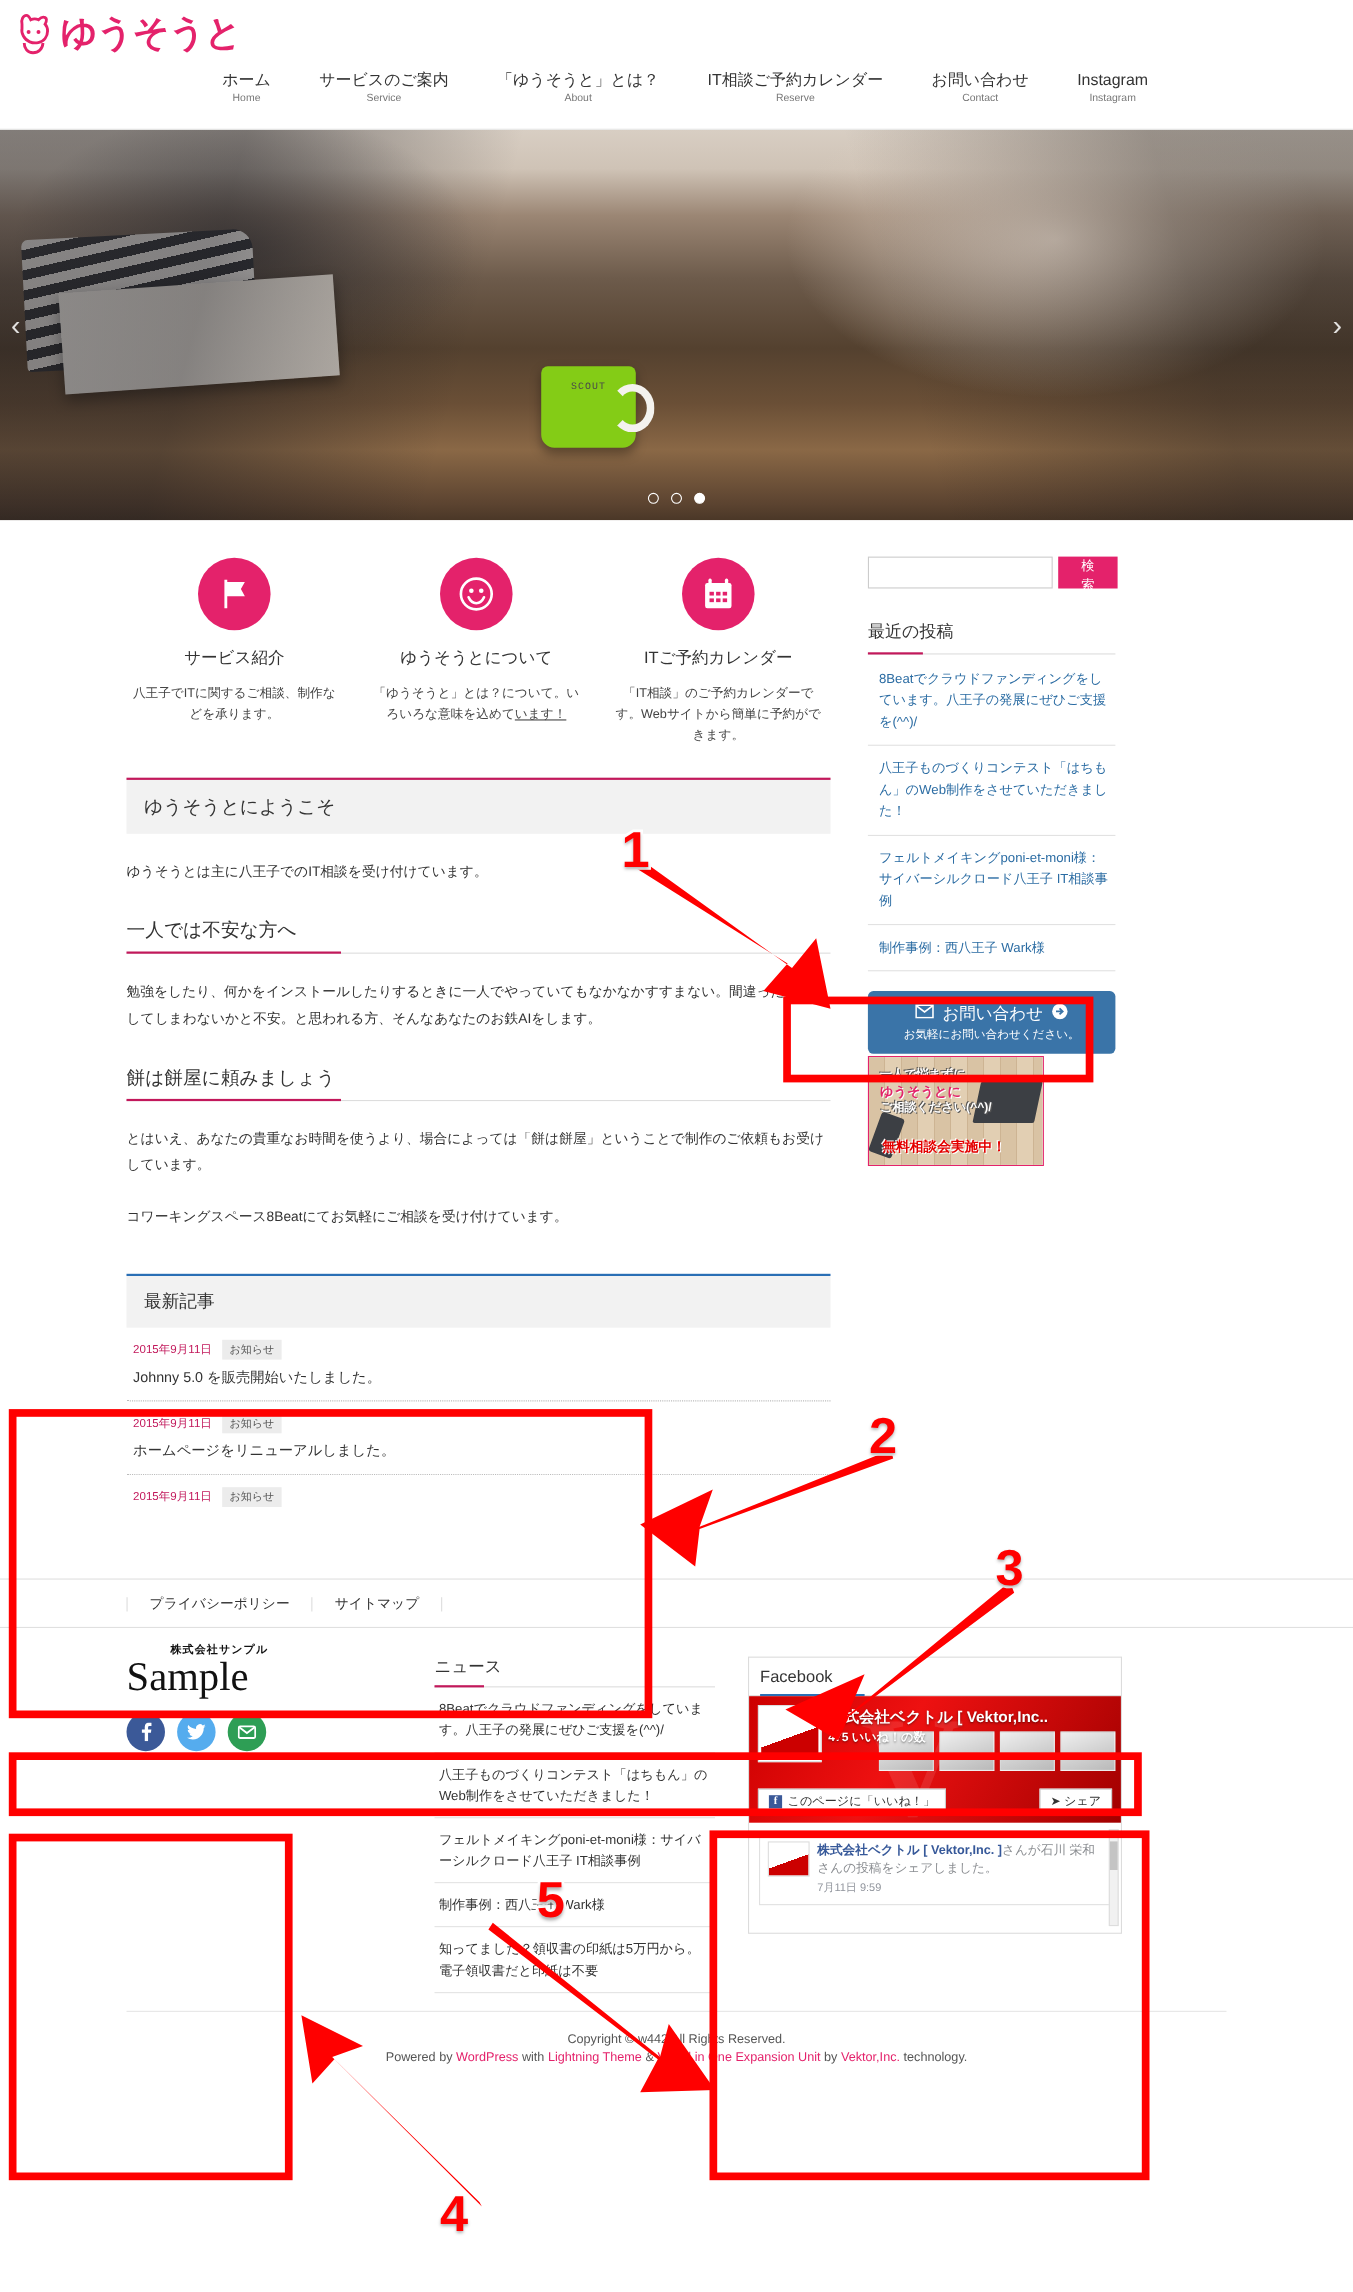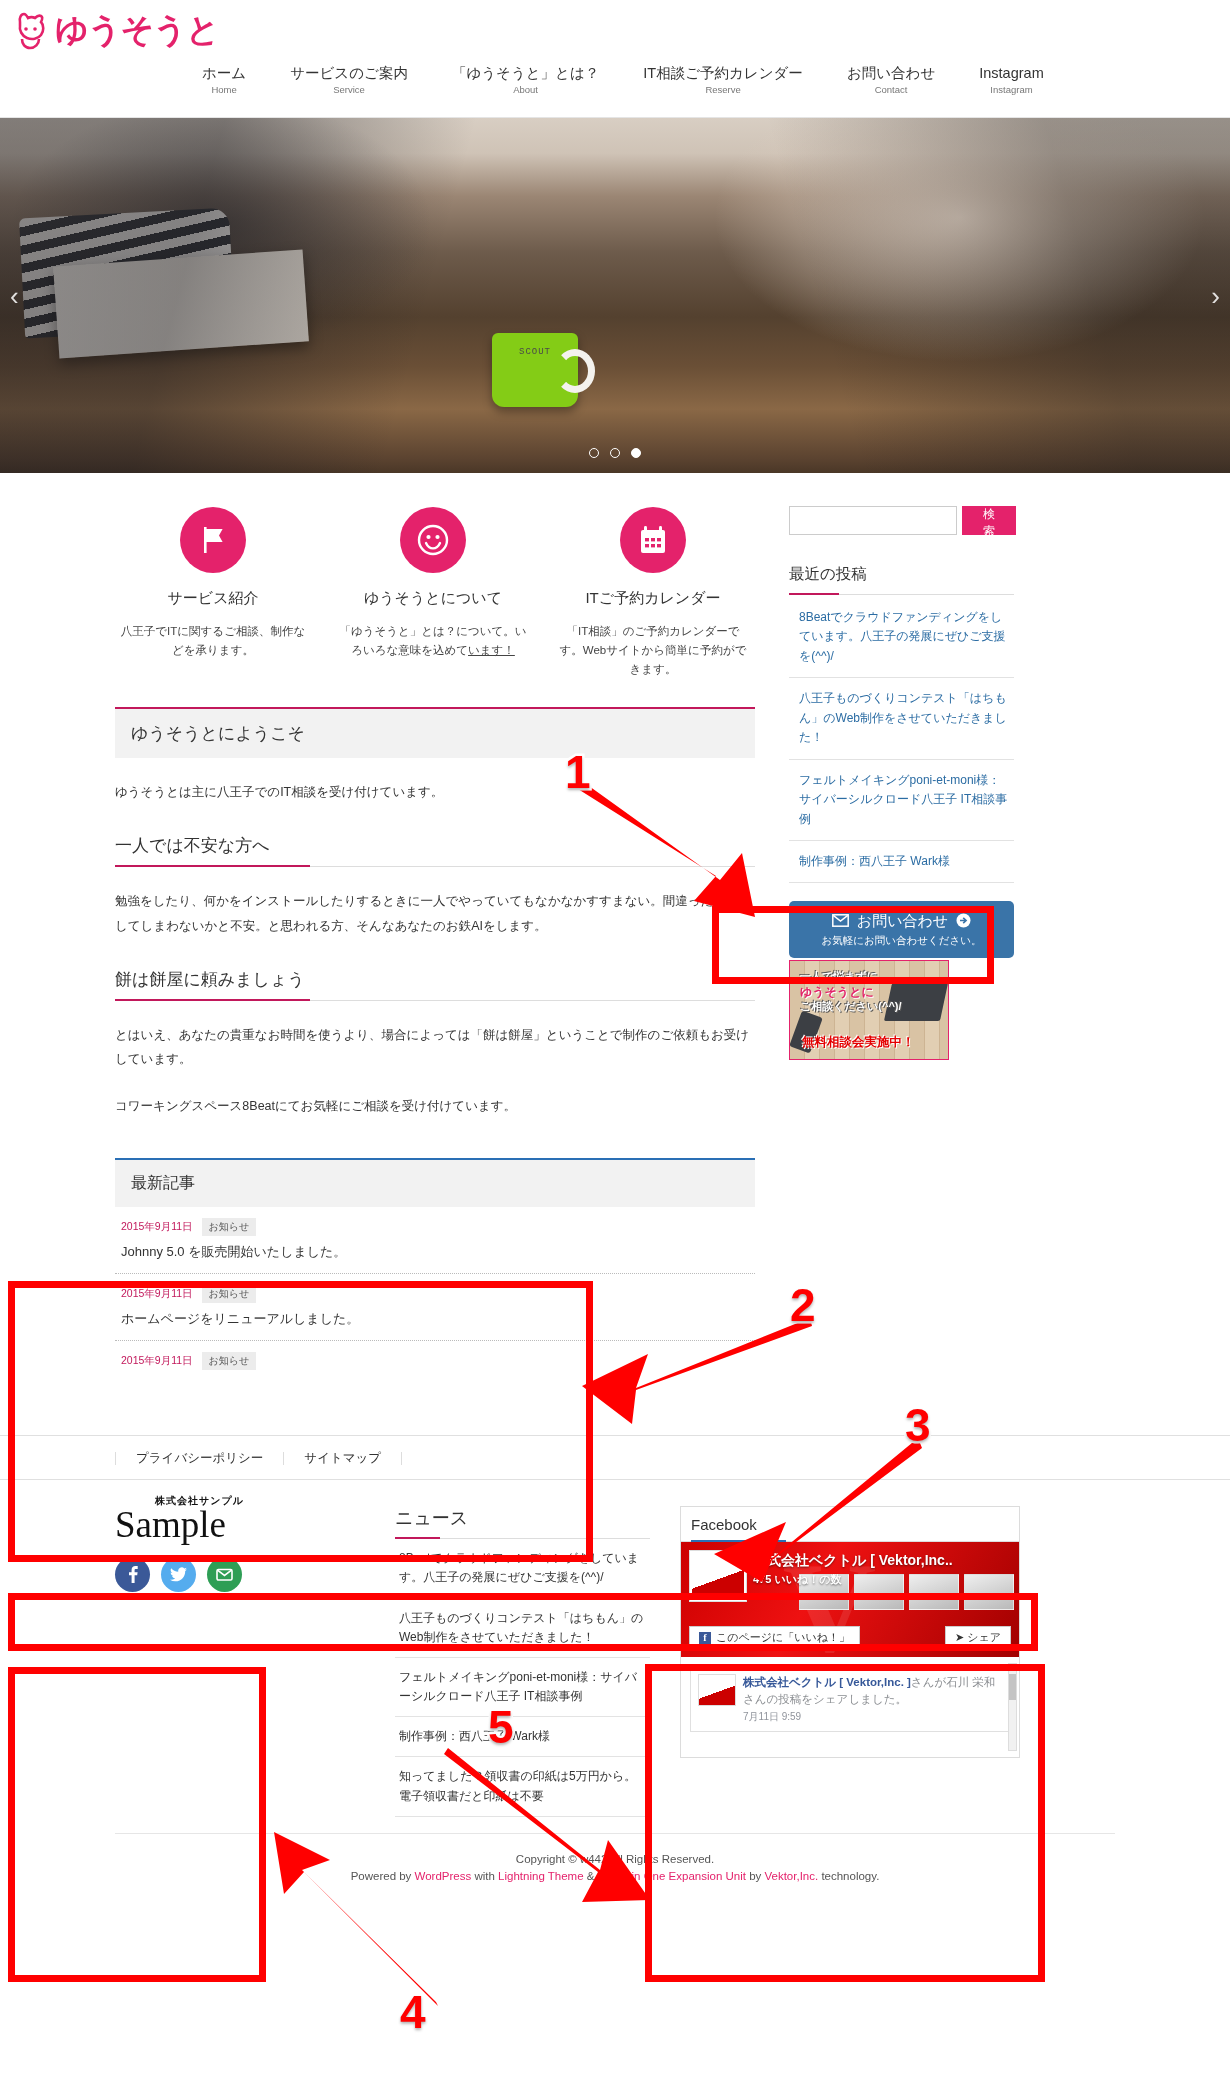--- a/index.html
+++ b/index.html
@@ -154,7 +154,7 @@
   .sns-row { display:flex; gap:11px; margin-top:14px; }
   .sns { width:35px; height:35px; border-radius:50%; display:flex; align-items:center; justify-content:center; color:#fff; cursor:pointer;}
   .sns svg{ width:17px; height:17px; fill:#fff;}
-  .f-title { font-size:18px; color:#333; padding-bottom:8px; border-bottom:1px solid #ddd; position:relative; margin-bottom:0;}
+  .f-title { font-size:15px; color:#333; padding-bottom:8px; border-bottom:1px solid #ddd; position:relative; margin-bottom:0;}
   .f-title:after{ content:""; position:absolute; left:0; bottom:-1px; width:45px; height:2px; background:#c2185b;}
   .f-news-item { font-size:12px; line-height:1.6; color:#333; padding:10px 4px; border-bottom:1px solid #e3e3e3;}
 

